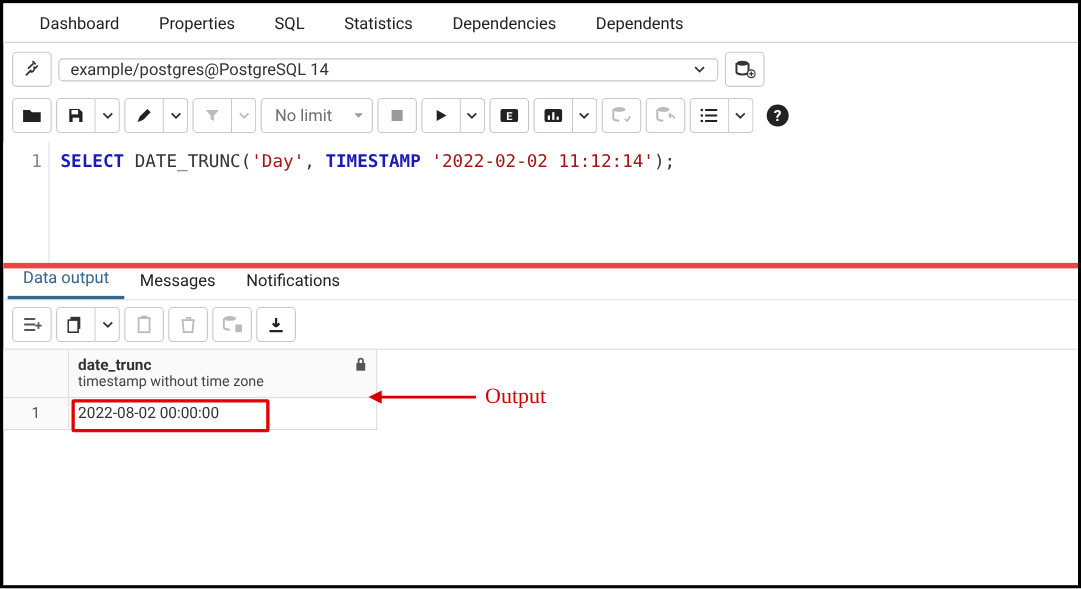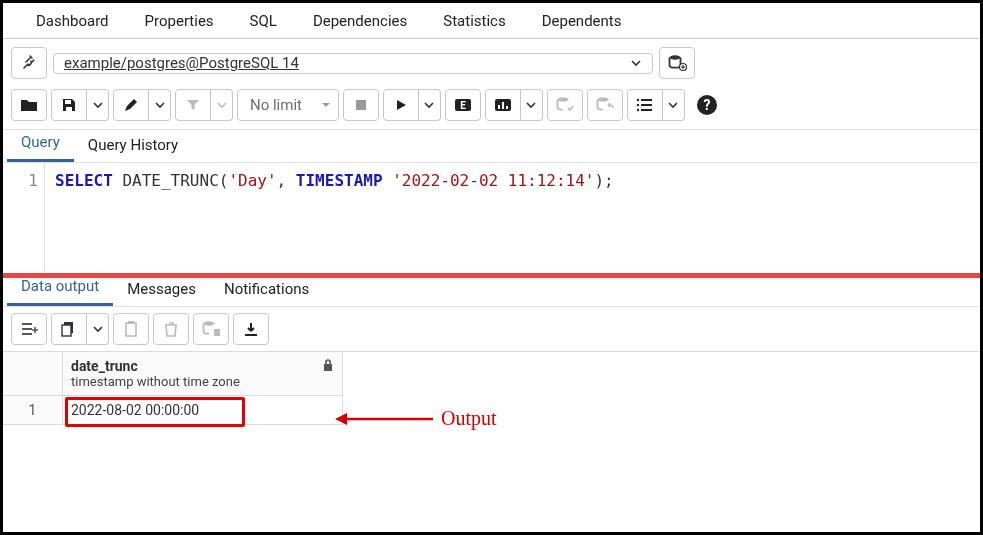--- a/index.html
+++ b/index.html
@@ -207,8 +207,8 @@
     <div class="top-tab">Dashboard</div>
     <div class="top-tab">Properties</div>
     <div class="top-tab">SQL</div>
+    <div class="top-tab">Statistics</div>
     <div class="top-tab">Dependencies</div>
-    <div class="top-tab">Statistics</div>
     <div class="top-tab">Dependents</div>
   </div>
 

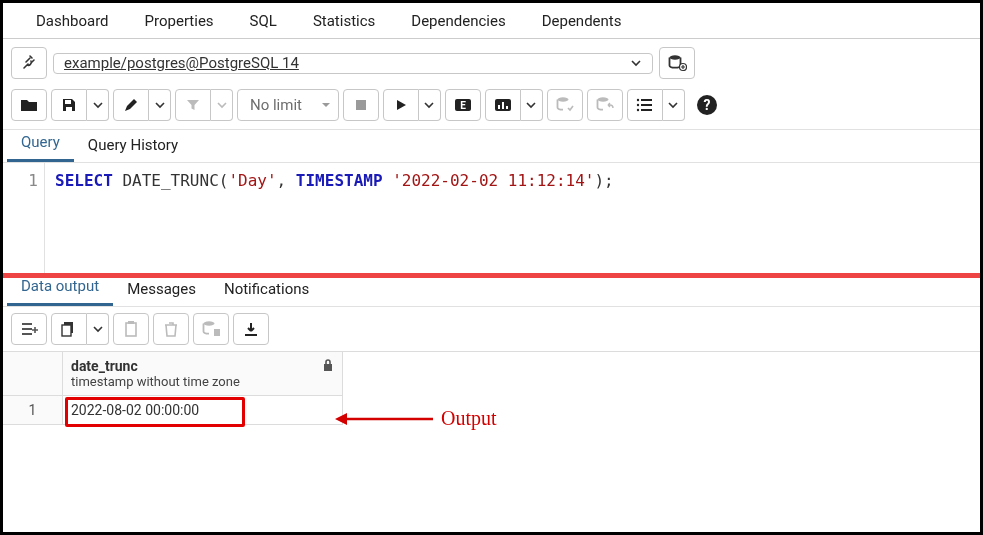--- a/index.html
+++ b/index.html
@@ -74,7 +74,6 @@
     padding: 0 10px;
     font-size: 15px;
     cursor: pointer;
-    text-decoration: underline;
   }
   
   .toolbar {

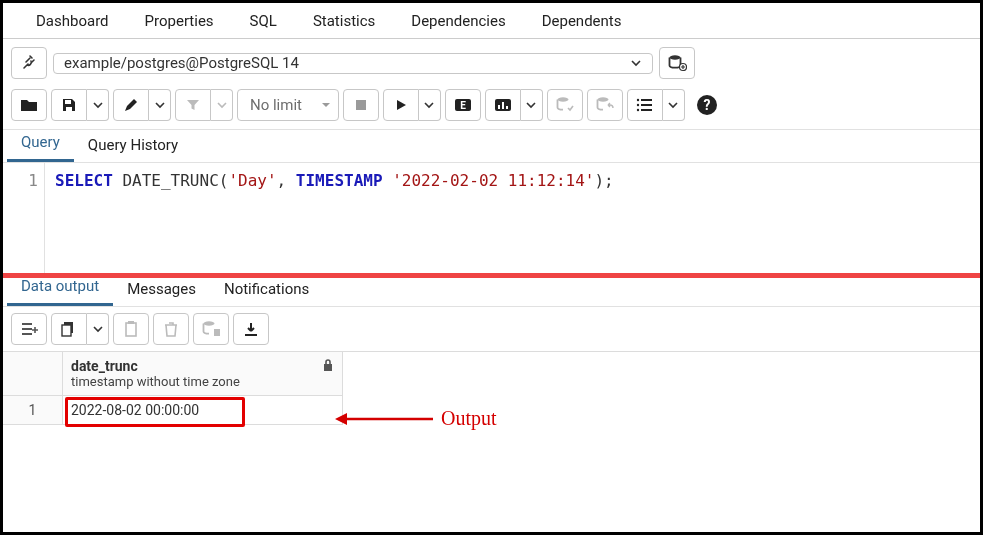--- a/index.html
+++ b/index.html
@@ -361,10 +361,6 @@
     </div>
   </div>
 
-  <div class="sub-tabs">
-    <div class="sub-tab active">Query</div>
-    <div class="sub-tab">Query History</div>
-  </div>
 
   <div class="editor">
     <div class="gutter">

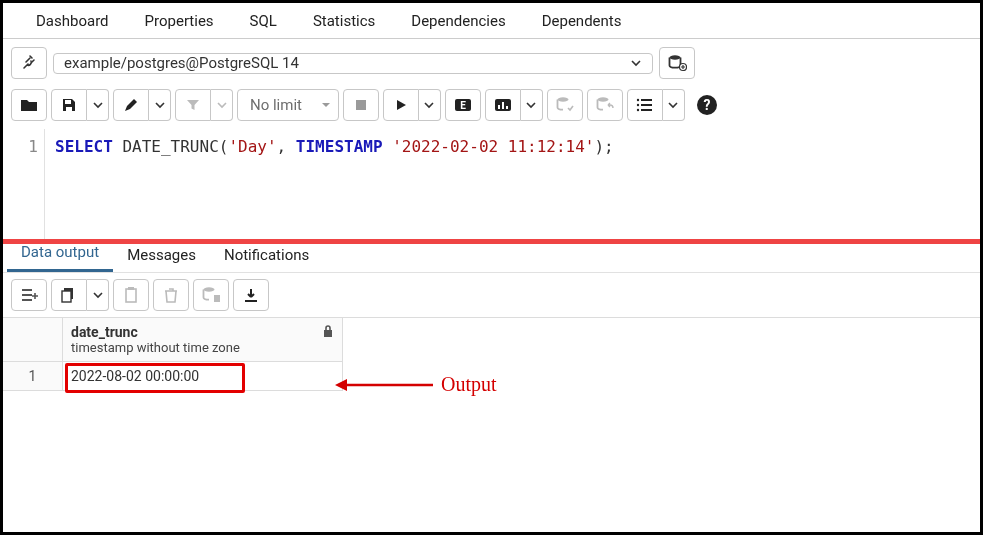--- a/index.html
+++ b/index.html
@@ -440,7 +440,7 @@
       <div class="cell">2022-08-02 00:00:00</div>
     </div>
     <div class="highlight-box" style="left:62px; top:46px; width:180px; height:30px;"></div>
-    <div class="annotation" style="left:330px; top:56px;">
+    <div class="annotation" style="left:330px; top:32px;">
       <svg width="100" height="20" viewBox="0 0 100 20">
         <line x1="100" y1="10" x2="8" y2="10" stroke="#d40000" stroke-width="2.5"></line>
         <path d="M2 10 L14 4 L14 16 Z" fill="#d40000"></path>

